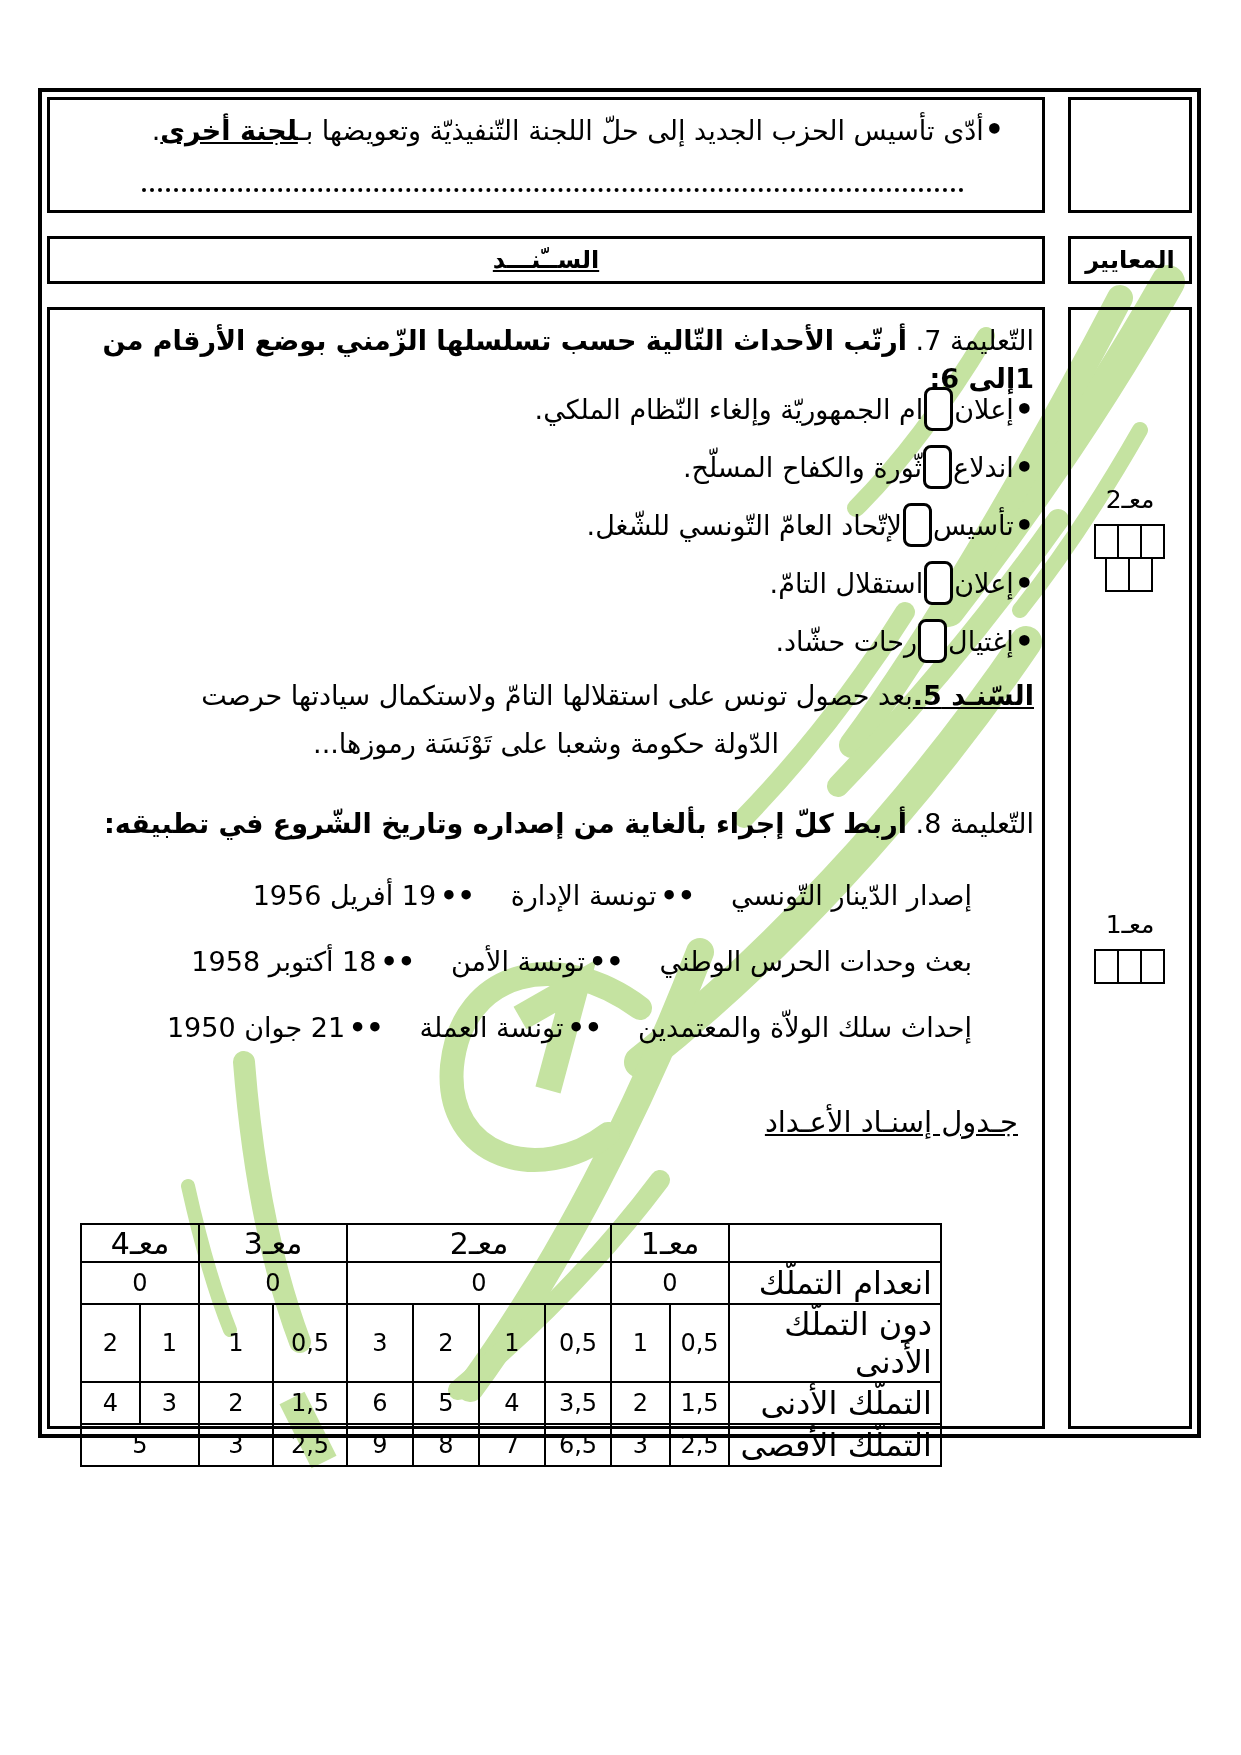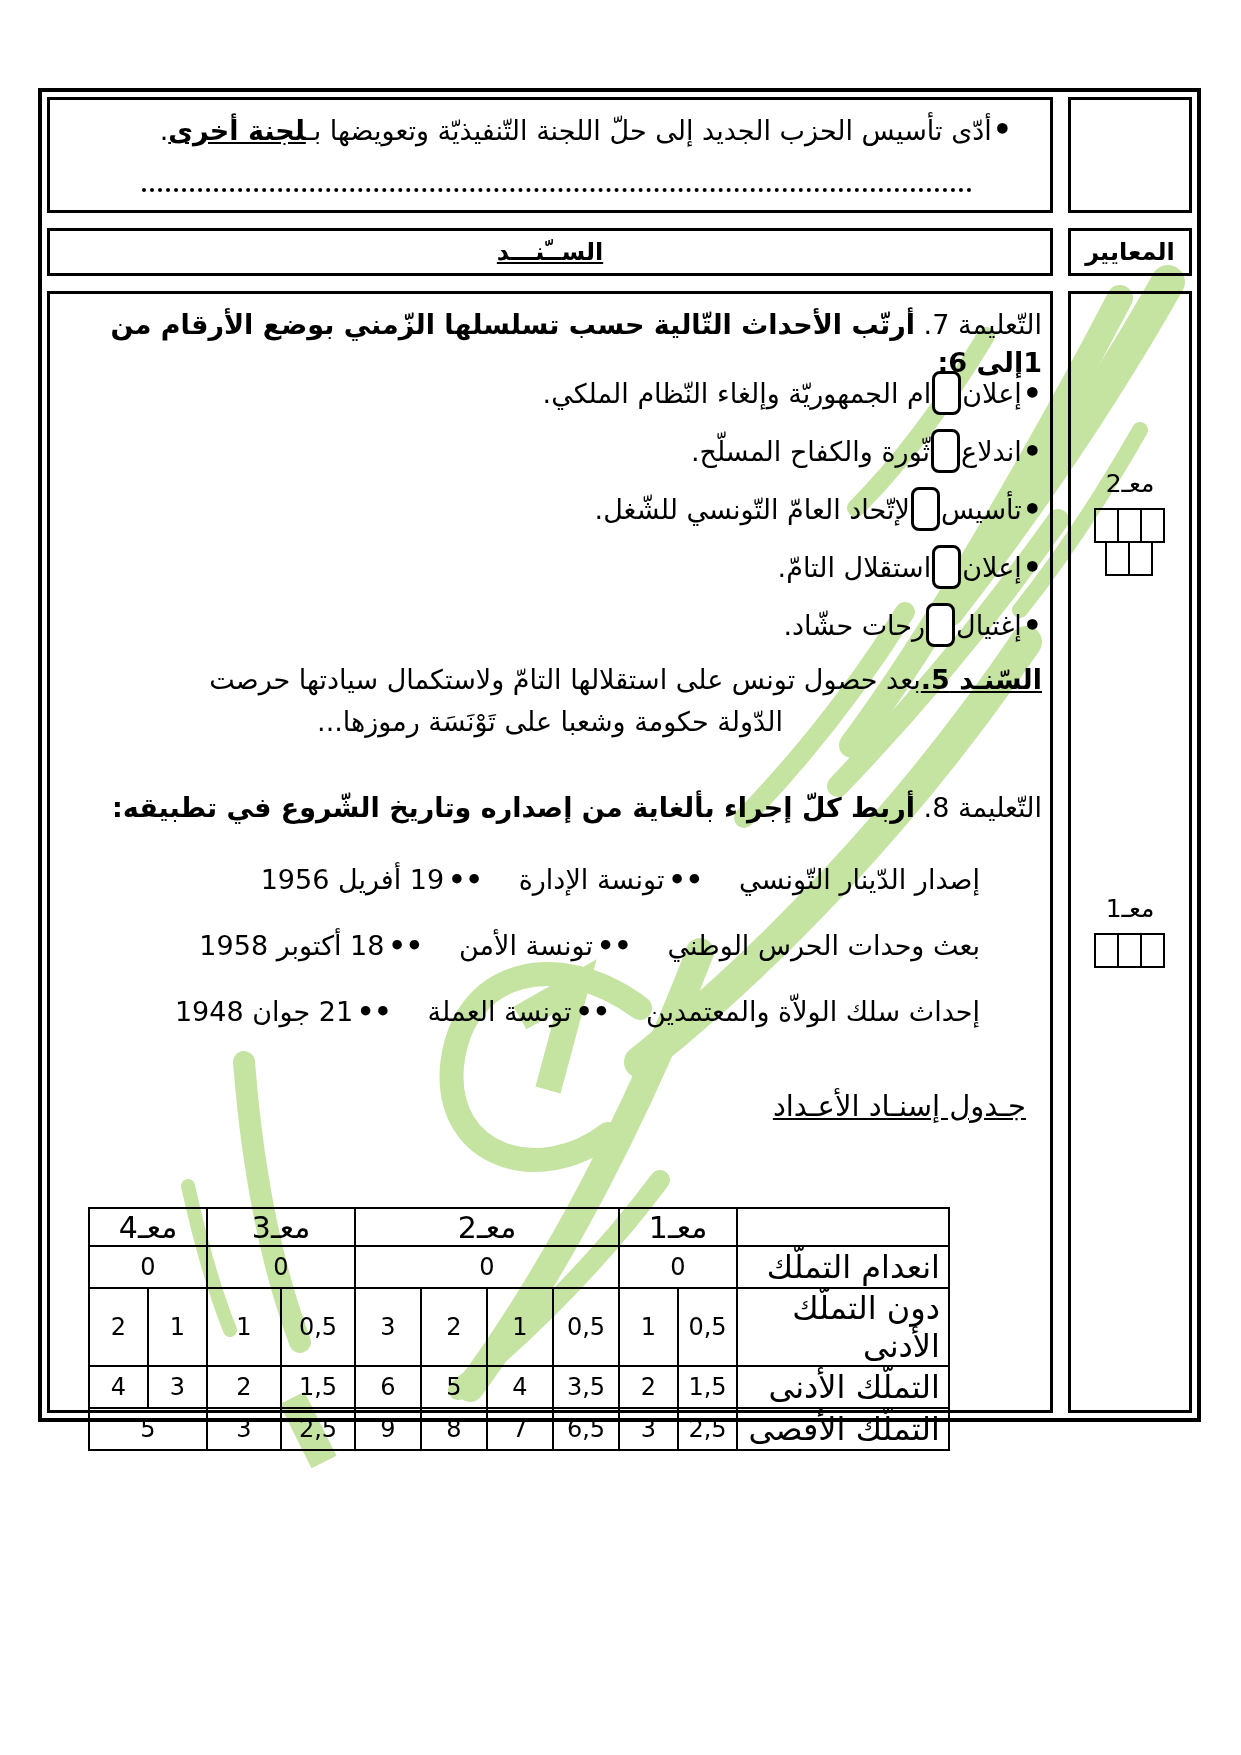--- a/index.html
+++ b/index.html
@@ -20,7 +20,7 @@
     display:grid;
     grid-template-columns:124px 1fr;
     grid-template-rows:116px 48px 1122px;
-    gap:15px;
+    gap:23px;
     z-index:1;
     background:transparent;
     box-sizing:border-box;

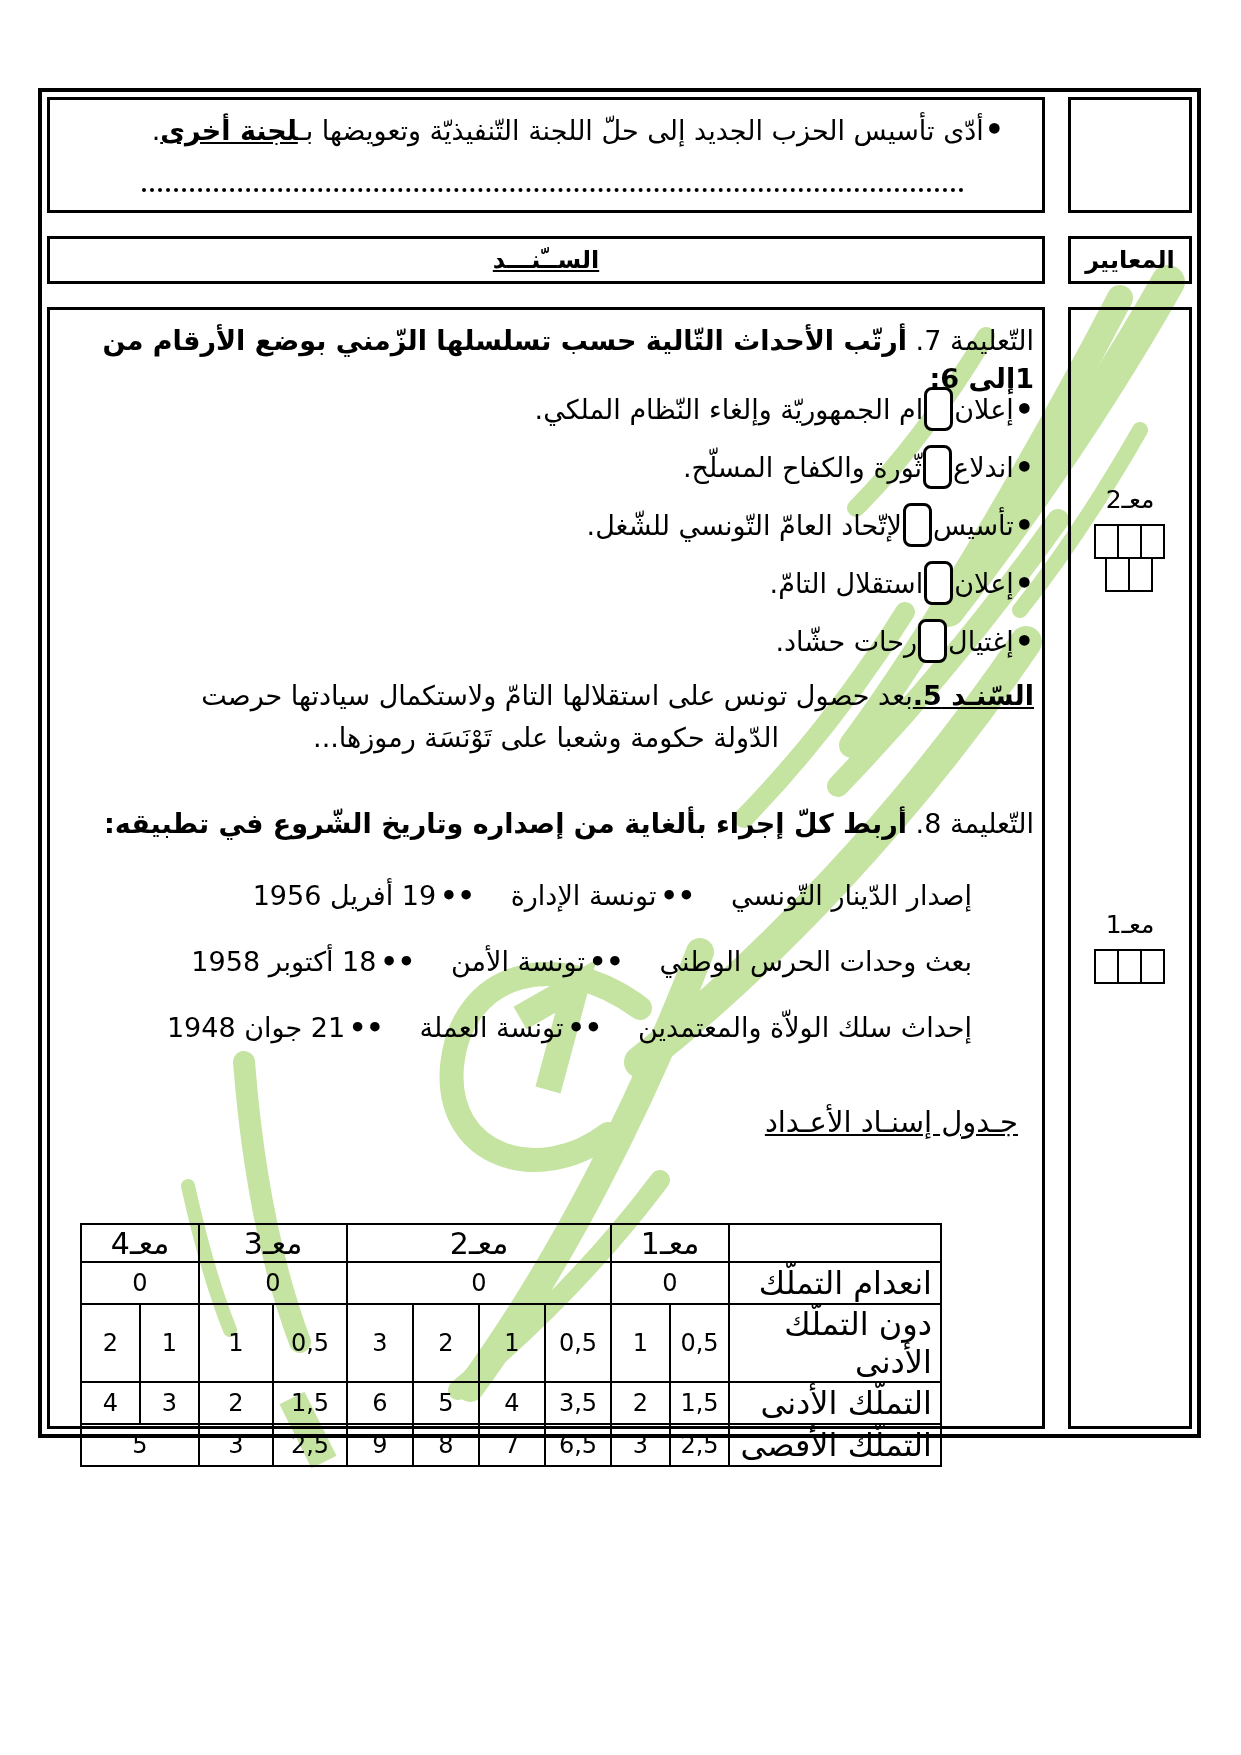--- a/index.html
+++ b/index.html
@@ -50,7 +50,7 @@
   }
   .sanad5{top:365px;text-align:right;line-height:1.55;}
   .sanad5 .lbl{font-weight:700;text-decoration:underline;}
-  .sanad5 .l2{text-align:center;}
+  .sanad5 .l2{text-align:center;margin-top:6px;}
   .mrows{top:552px;}
   .mrow{height:66px;display:flex;align-items:center;gap:36px;padding-right:62px;}
   .dots{font-weight:700;letter-spacing:1px;margin-left:4px;}

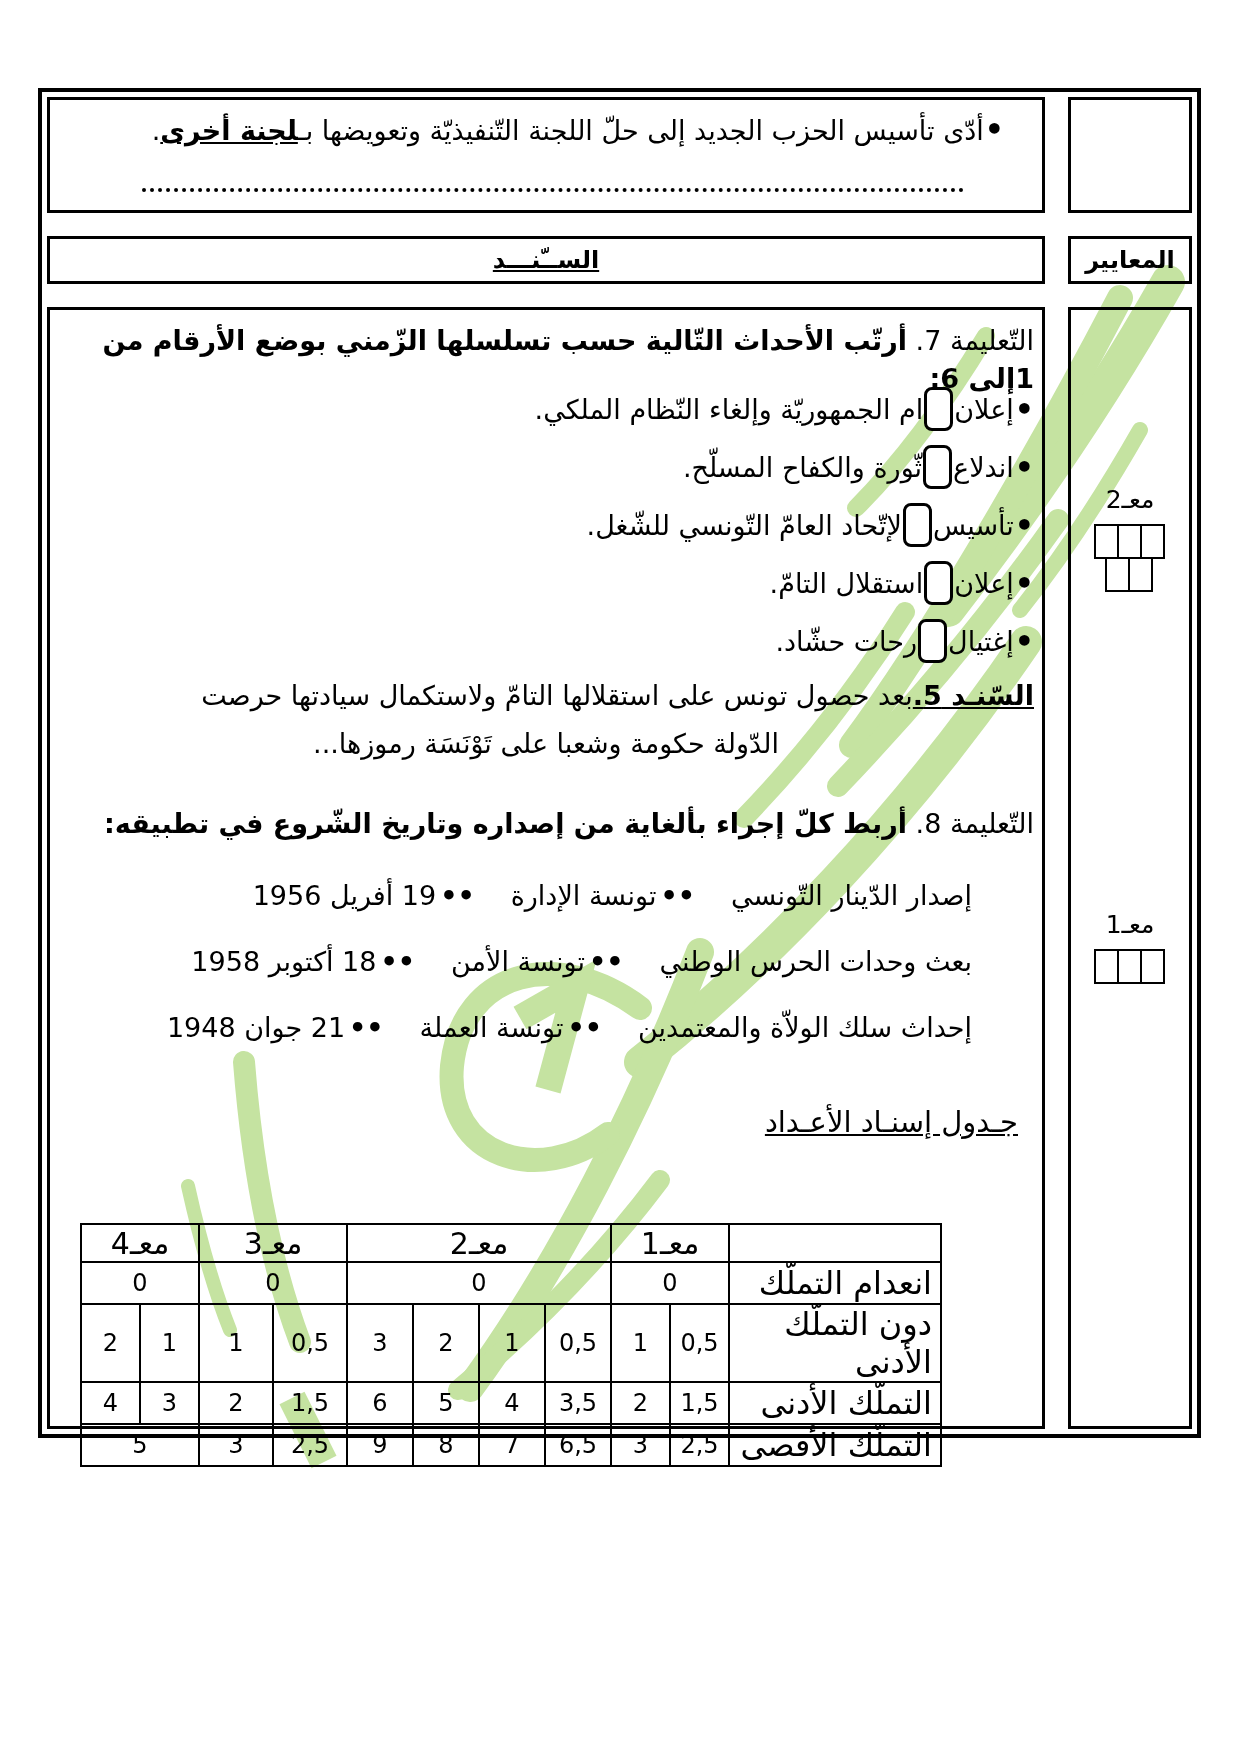--- a/index.html
+++ b/index.html
@@ -200,7 +200,7 @@
         <div class="mrow">
           <span>إحداث سلك الولاّة والمعتمدين</span>
           <span><span class="dots">••</span><span>تونسة العملة</span></span>
-          <span><span class="dots">••</span><span>21 جوان 1948</span></span>
+          <span><span class="dots">••</span><span>21 جوان 1950</span></span>
         </div>
       </div>
 

